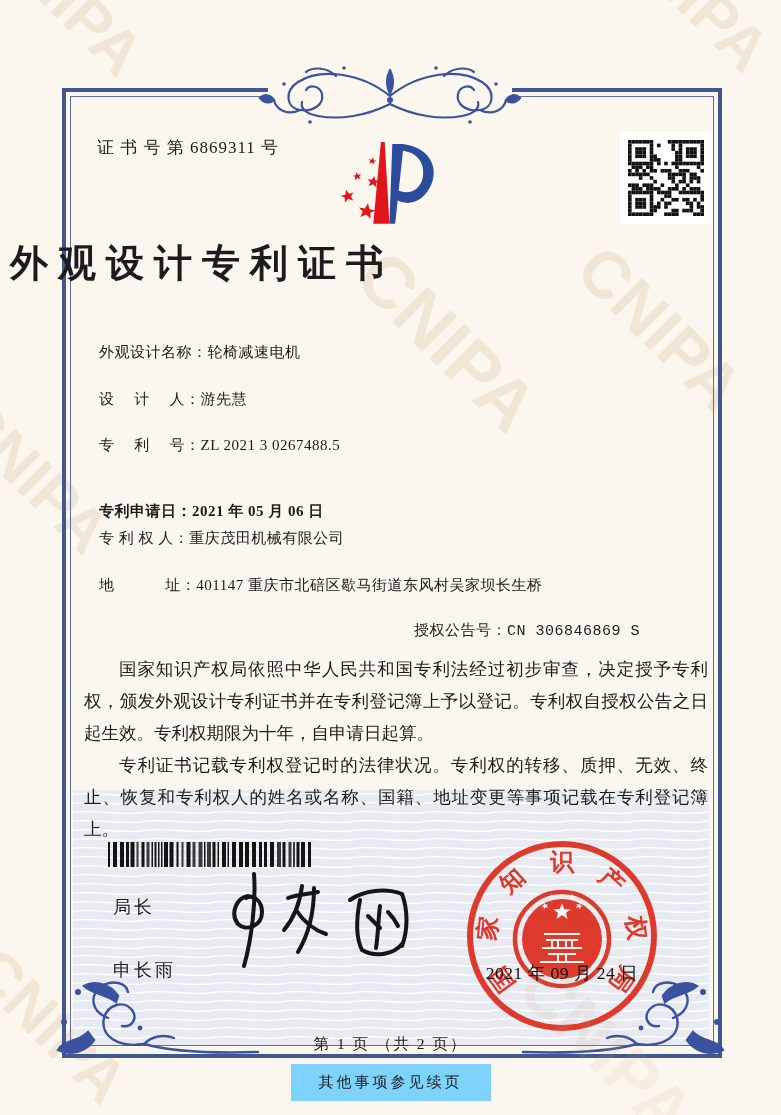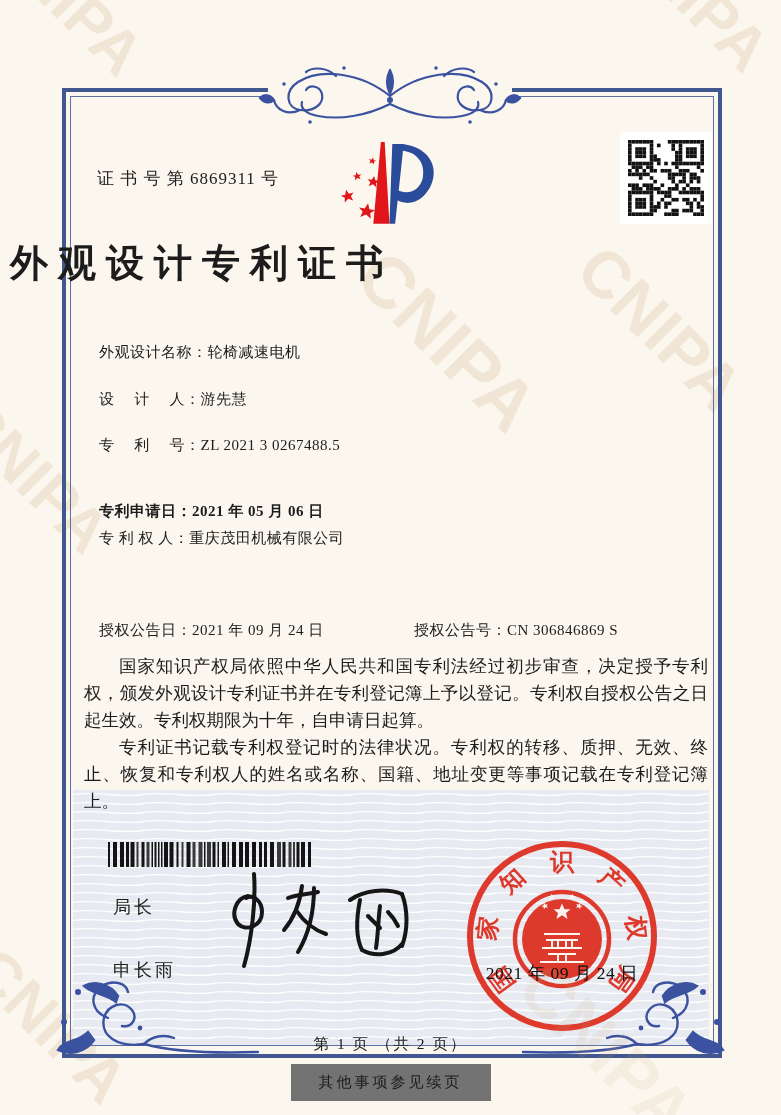--- a/index.html
+++ b/index.html
@@ -12,7 +12,7 @@
   .waveband{position:absolute;left:73px;top:790px;width:636px;height:256px;z-index:2;}
   .ornament{position:absolute;z-index:4;}
   .content{position:absolute;z-index:5;}
-  .cert-no{left:97px;top:136px;font-size:17px;letter-spacing:1px;margin-top:31px;}
+  .cert-no{left:97px;top:136px;font-size:17px;letter-spacing:1px;}
   .logo{left:322px;top:126px;width:152px;height:110px;}
   .qrbox{left:620px;top:132px;width:92px;height:92px;background:#ffffff;display:flex;align-items:center;justify-content:center;}
   .title{left:0;right:0;top:238px;text-align:left;font-size:38px;font-weight:bold;letter-spacing:10px;padding-left:10px;}

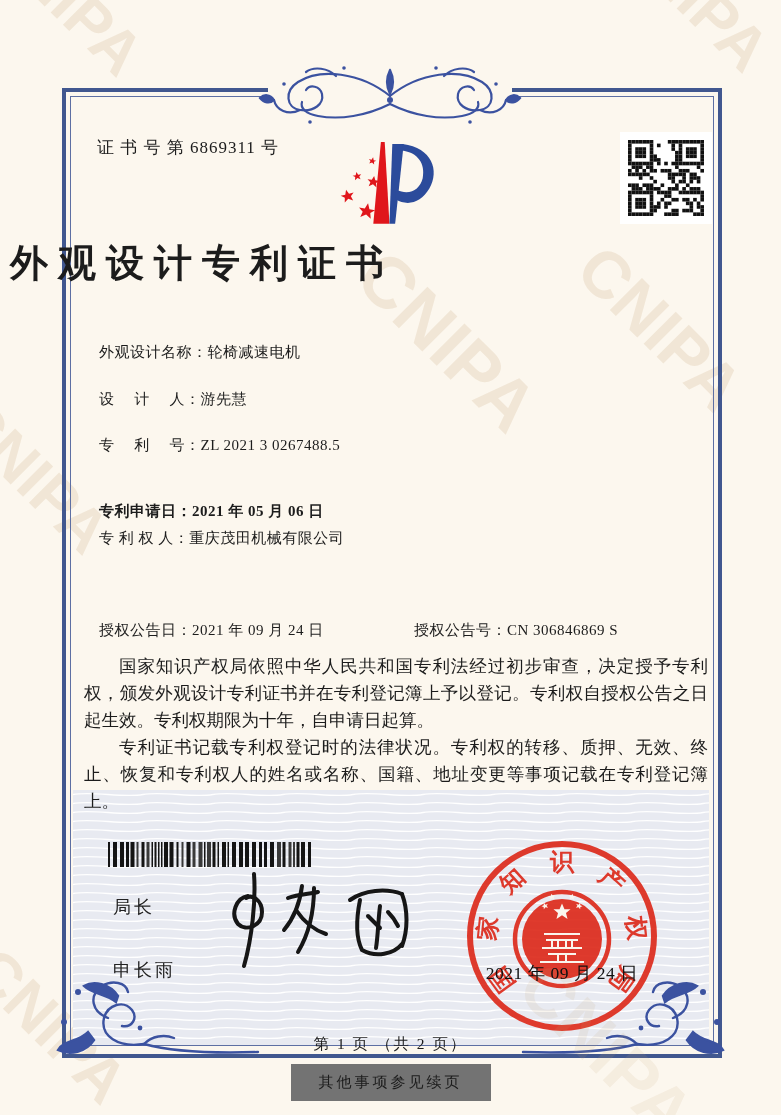--- a/index.html
+++ b/index.html
@@ -372,6 +372,9 @@
   <div class="content field" style="top:529px;">
     <span>专 利 权 人：</span><span>重庆茂田机械有限公司</span>
   </div>
+  <div class="content field" style="top:576px;">
+    <span>地　　　 址：</span><span>401147 重庆市北碚区歇马街道东风村吴家坝长生桥</span>
+  </div>
   <div class="content field" style="top:621px;">
     <span>授权公告日：</span><span>2021 年 09 月 24 日</span>
   </div>

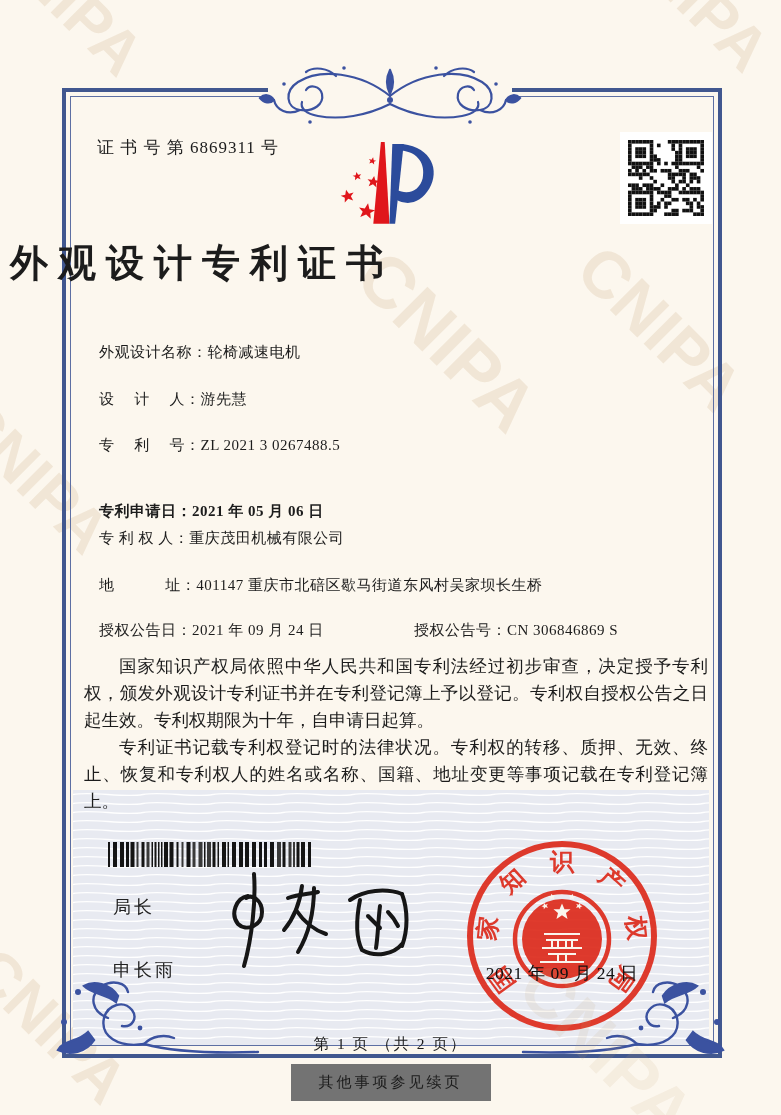--- a/index.html
+++ b/index.html
@@ -375,9 +375,6 @@
   <div class="content field" style="top:576px;">
     <span>地　　　 址：</span><span>401147 重庆市北碚区歇马街道东风村吴家坝长生桥</span>
   </div>
-  <div class="content field" style="top:621px;">
-    <span>授权公告日：</span><span>2021 年 09 月 24 日</span>
-  </div>
   <div class="content field grant-no" style="top:621px;">
     <span>授权公告号：</span><span>CN 306846869 S</span>
   </div>

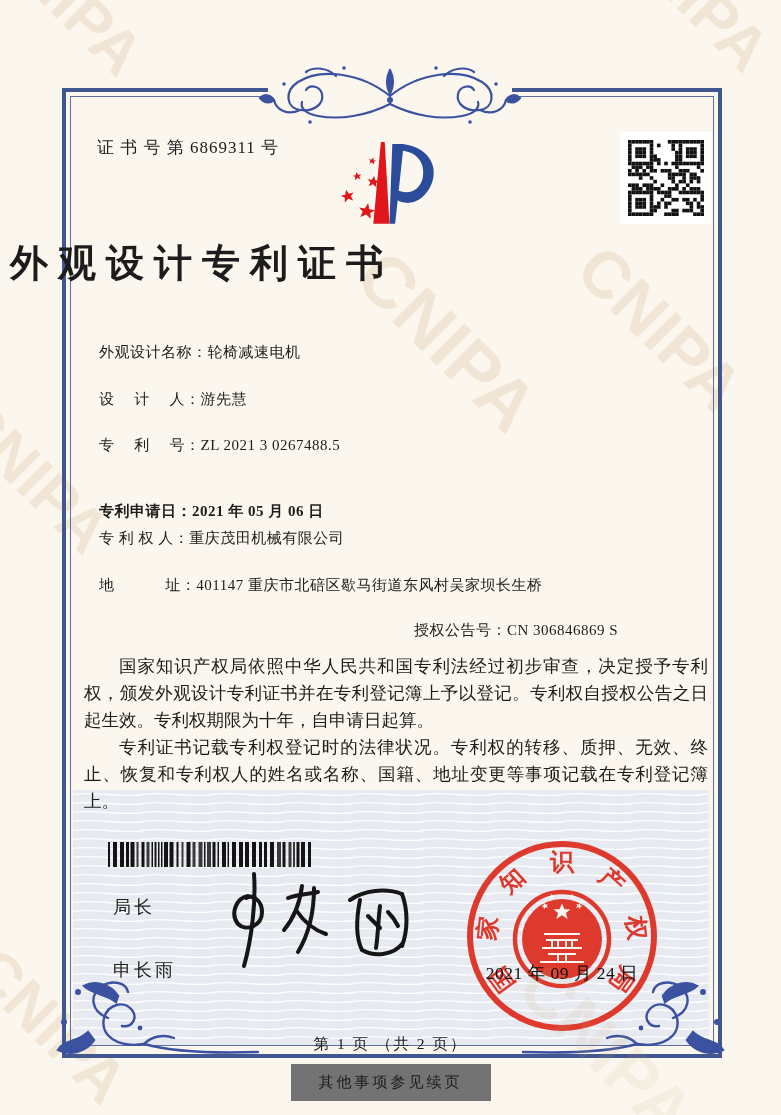--- a/index.html
+++ b/index.html
@@ -17,7 +17,7 @@
   .qrbox{left:620px;top:132px;width:92px;height:92px;background:#ffffff;display:flex;align-items:center;justify-content:center;}
   .title{left:0;right:0;top:238px;text-align:left;font-size:38px;font-weight:bold;letter-spacing:10px;padding-left:10px;}
   .field{left:99px;font-size:15px;letter-spacing:0.5px;white-space:nowrap;}
-  .grant-no{left:414px;}
+  .grant-no{left:414px;font-family:Liberation Mono, monospace;}
   .paras{left:84px;top:653px;width:624px;font-size:17.5px;line-height:27px;text-align:justify;}
   .paras p{margin:0;text-indent:2em;}
   .barcode{left:108px;top:842px;width:208px;height:25px;}

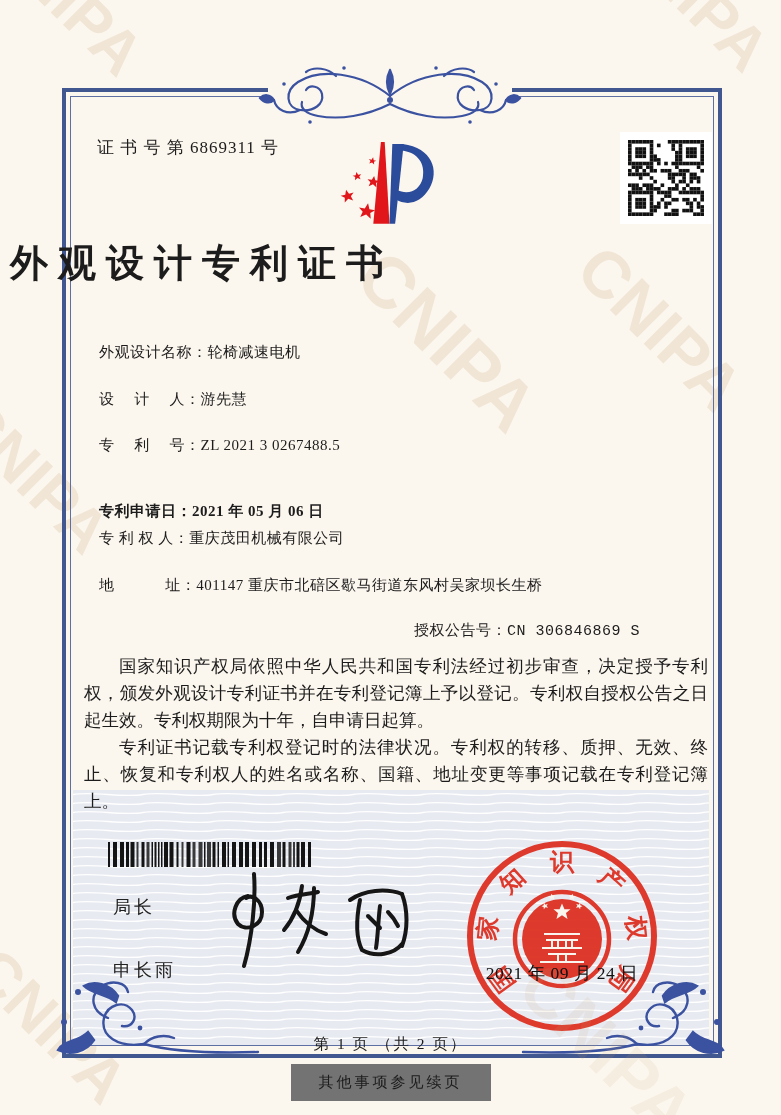--- a/index.html
+++ b/index.html
@@ -18,7 +18,7 @@
   .title{left:0;right:0;top:238px;text-align:left;font-size:38px;font-weight:bold;letter-spacing:10px;padding-left:10px;}
   .field{left:99px;font-size:15px;letter-spacing:0.5px;white-space:nowrap;}
   .grant-no{left:414px;font-family:Liberation Mono, monospace;}
-  .paras{left:84px;top:653px;width:624px;font-size:17.5px;line-height:27px;text-align:justify;}
+  .paras{left:84px;top:653px;width:624px;font-size:17.5px;line-height:32px;text-align:justify;}
   .paras p{margin:0;text-indent:2em;}
   .barcode{left:108px;top:842px;width:208px;height:25px;}
   .chief{left:113px;font-family:Liberation Sans, sans-serif;font-size:18px;letter-spacing:3px;color:#222;}

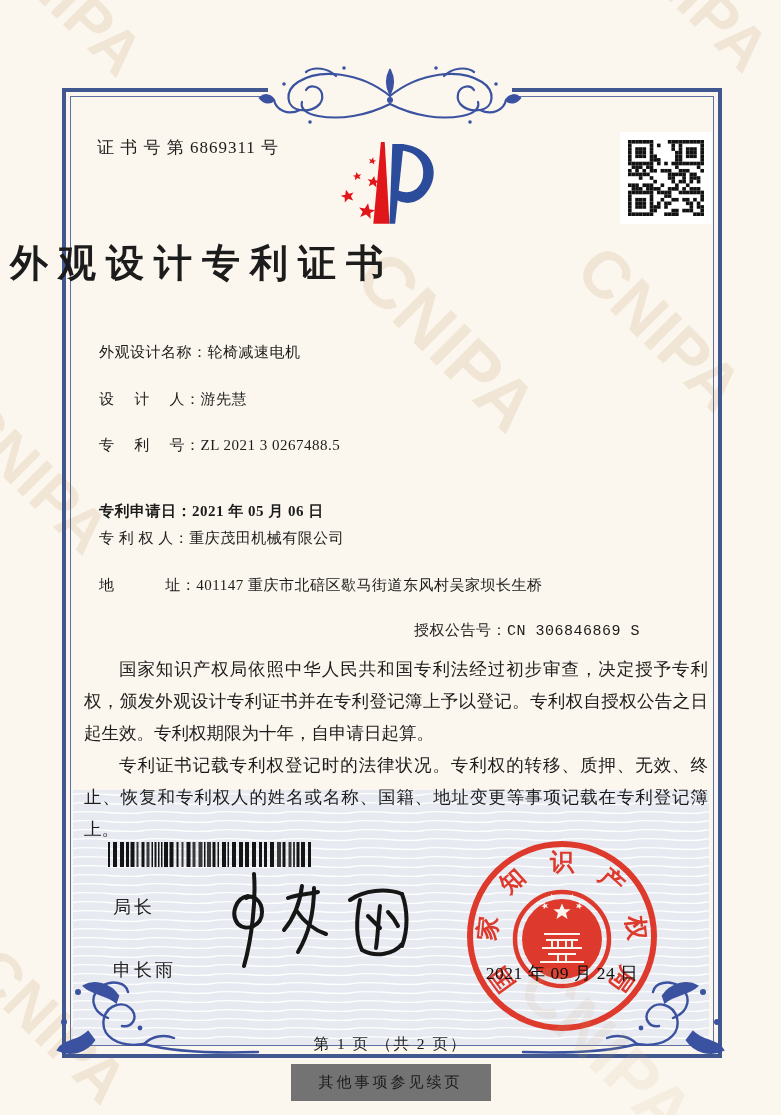--- a/index.html
+++ b/index.html
@@ -26,7 +26,7 @@
   .seal{left:462px;top:836px;width:200px;height:200px;z-index:5;}
   .seal-date{left:462px;top:961px;width:200px;text-align:center;font-size:17.5px;color:#101010;z-index:6;letter-spacing:0.5px;}
   .page-info{left:0;right:0;top:1026px;text-align:center;font-size:15.5px;letter-spacing:2px;margin-top:8px;}
-  .cont-note{left:50%;transform:translateX(-50%);top:1064px;background:#737373;padding:9px 28px;
+  .cont-note{left:50%;transform:translateX(-50%);top:1064px;background:#7dd3fc;padding:9px 28px;
              font-size:15px;letter-spacing:3px;z-index:6;white-space:nowrap;}
 </style>
 </head>

